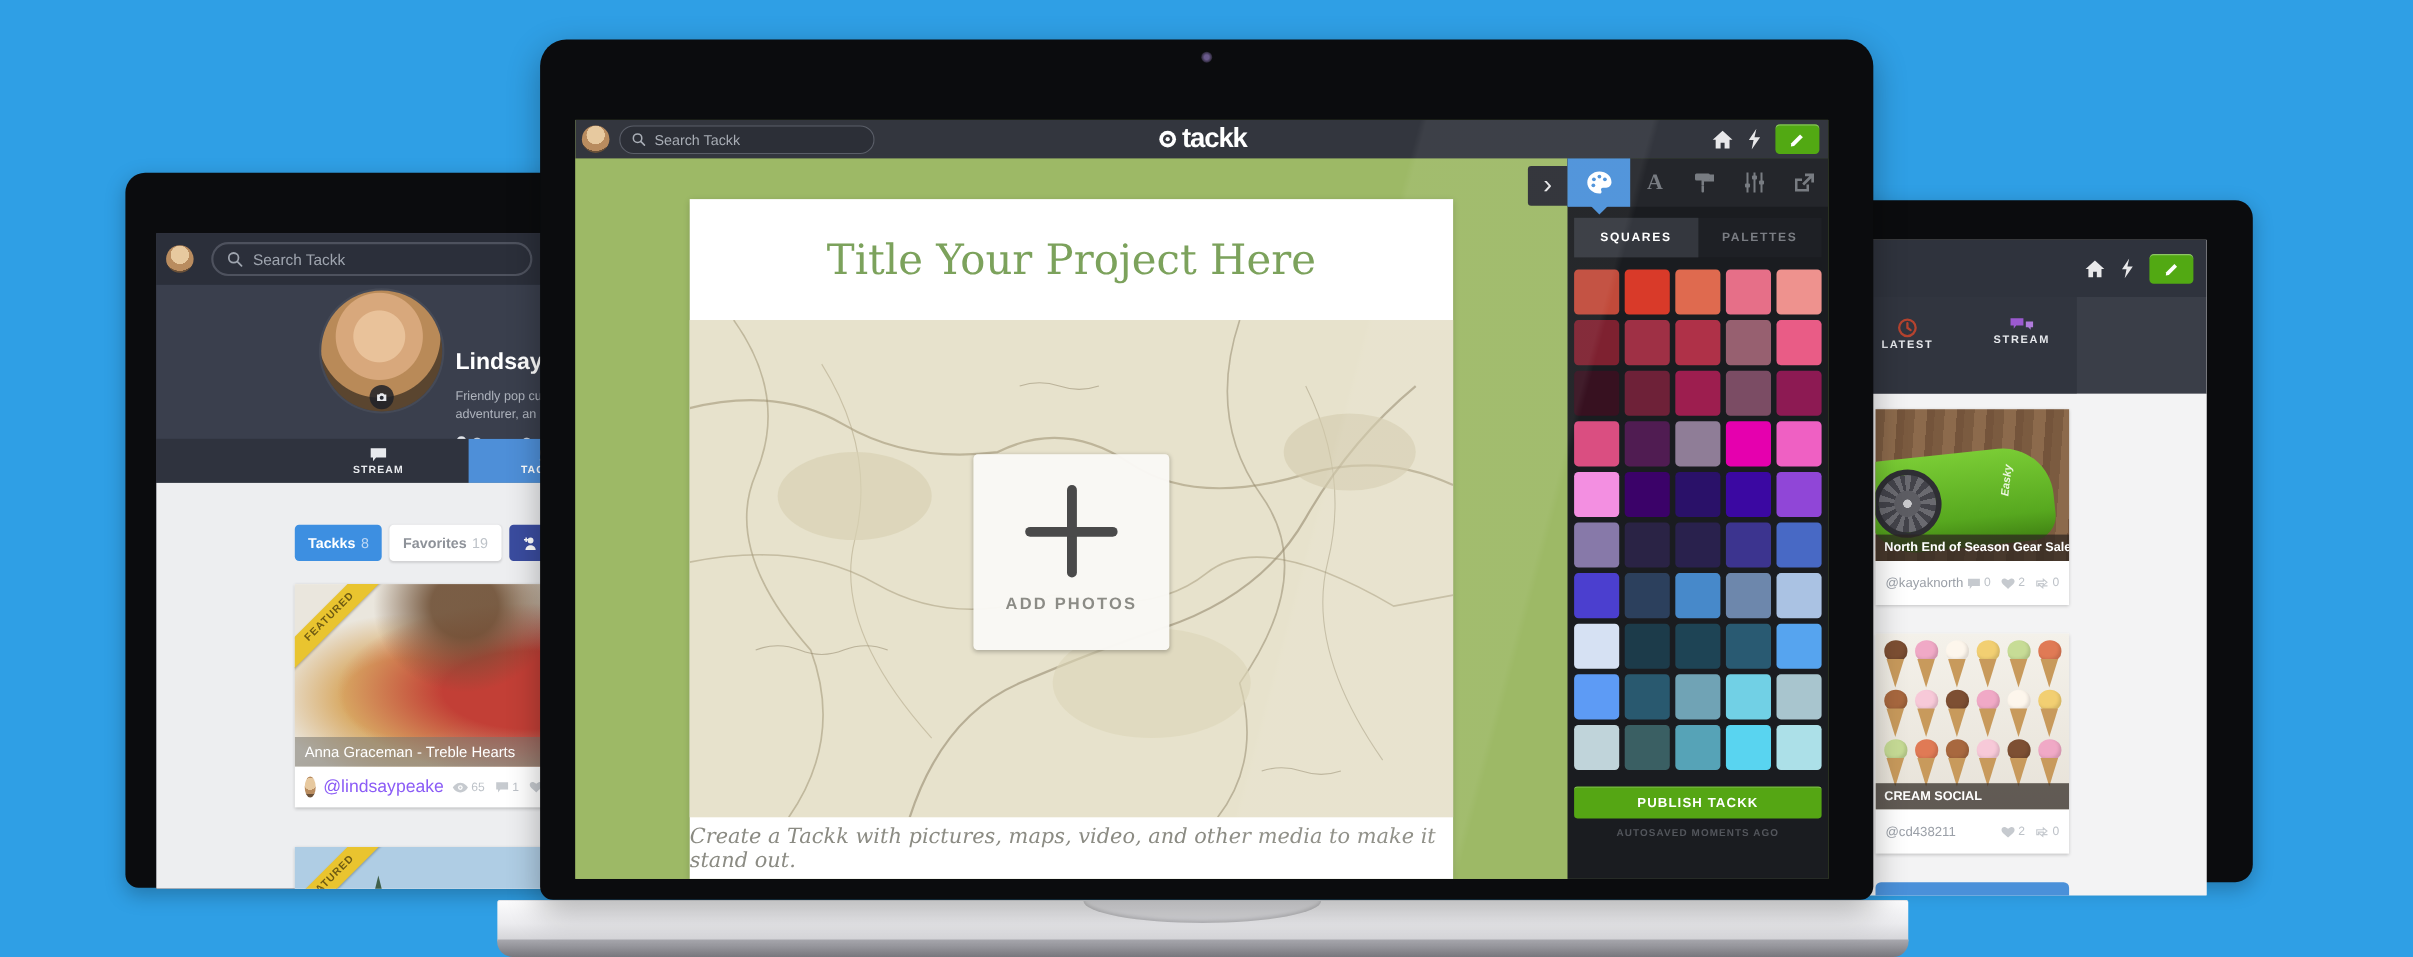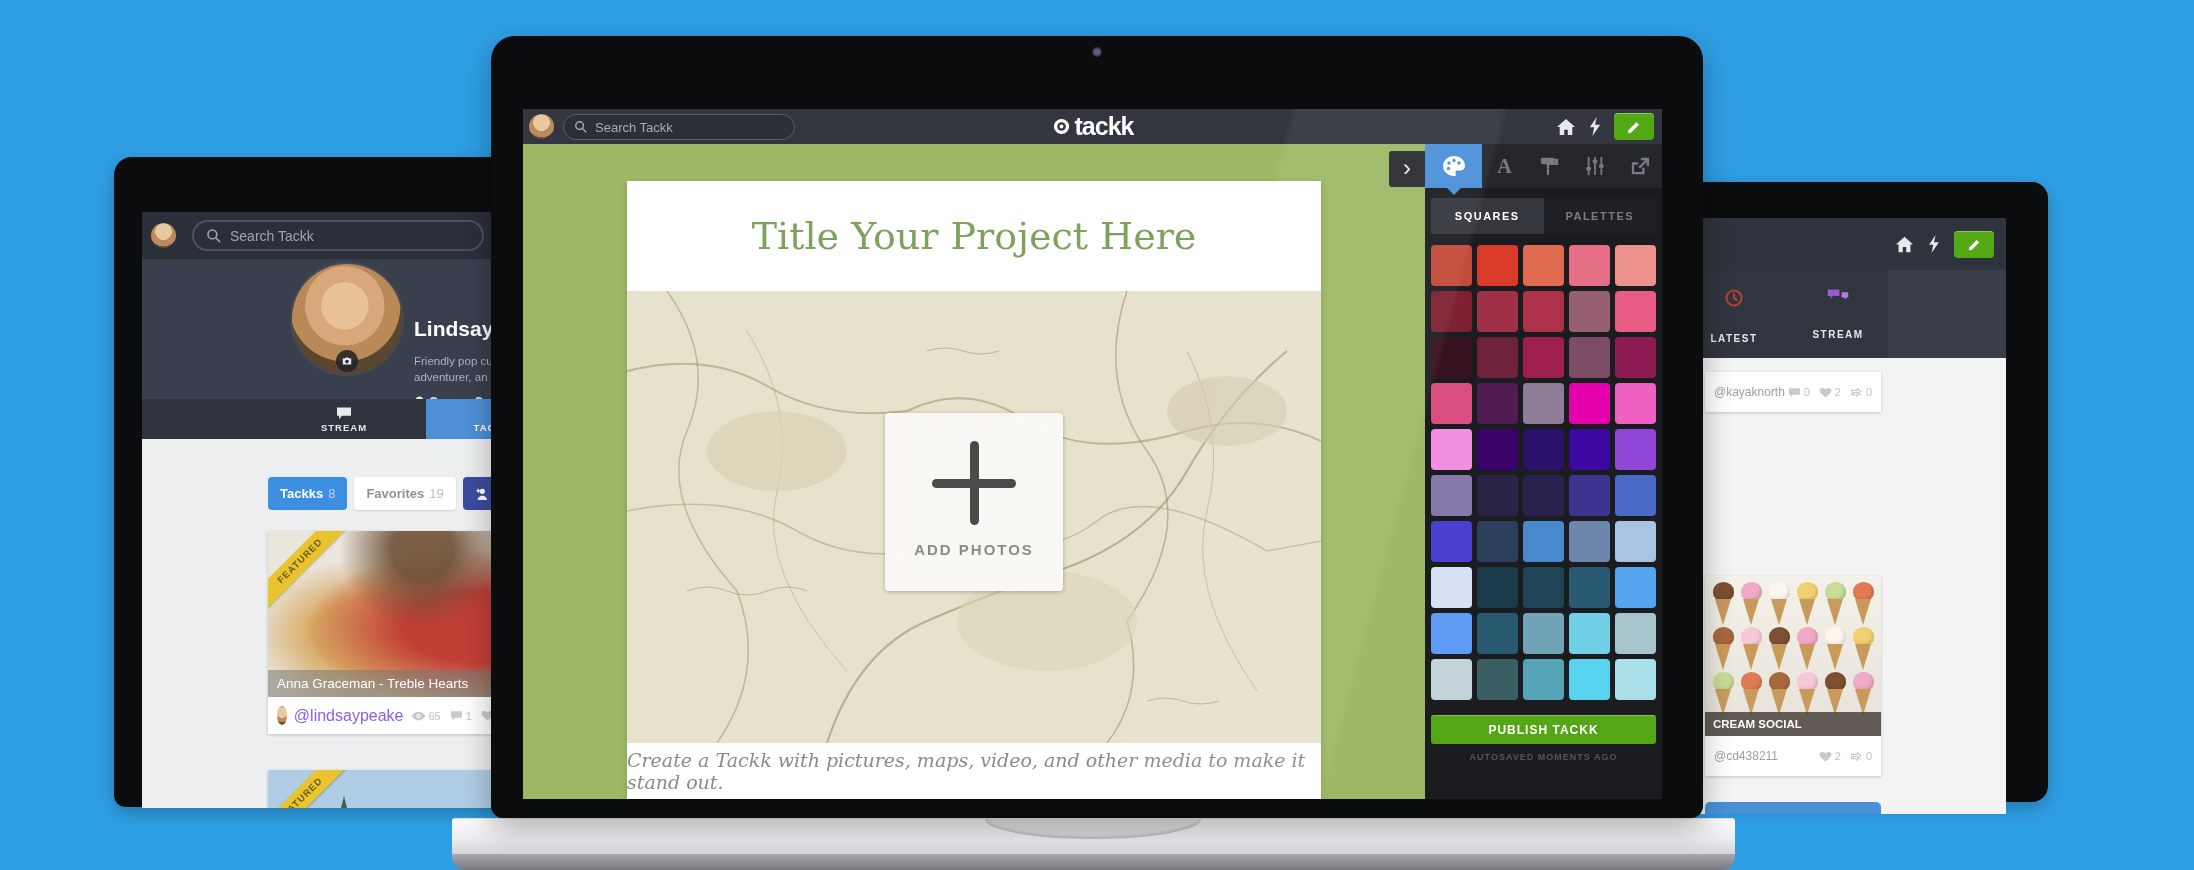--- a/index.html
+++ b/index.html
@@ -72,7 +72,7 @@
   .r-topbar { position:absolute; left:0; top:0; width:100%; height:52px; background:#2F333D; display:flex; align-items:center; justify-content:flex-end; gap:14px; padding:0 12px; }
   .r-tabs { position:absolute; left:0; top:52px; width:100%; height:88px; background:#3A3E48; }
   .r-tabblock { position:absolute; left:0; top:0; width:226px; height:88px; background:#31353F; }
-  .r-tab { position:absolute; top:18px; width:104px; display:flex; flex-direction:column; align-items:center; gap:25px;
+  .r-tab { position:absolute; top:18px; width:104px; display:flex; flex-direction:column; align-items:center; gap:0;
            color:#E6E8EC; font-size:10px; font-weight:bold; letter-spacing:1.5px; }
   .r-content { position:absolute; left:0; top:140px; width:100%; height:456px; background:#F3F3F4; }
   .r-card1 { left:43px; top:14px; width:176px; }

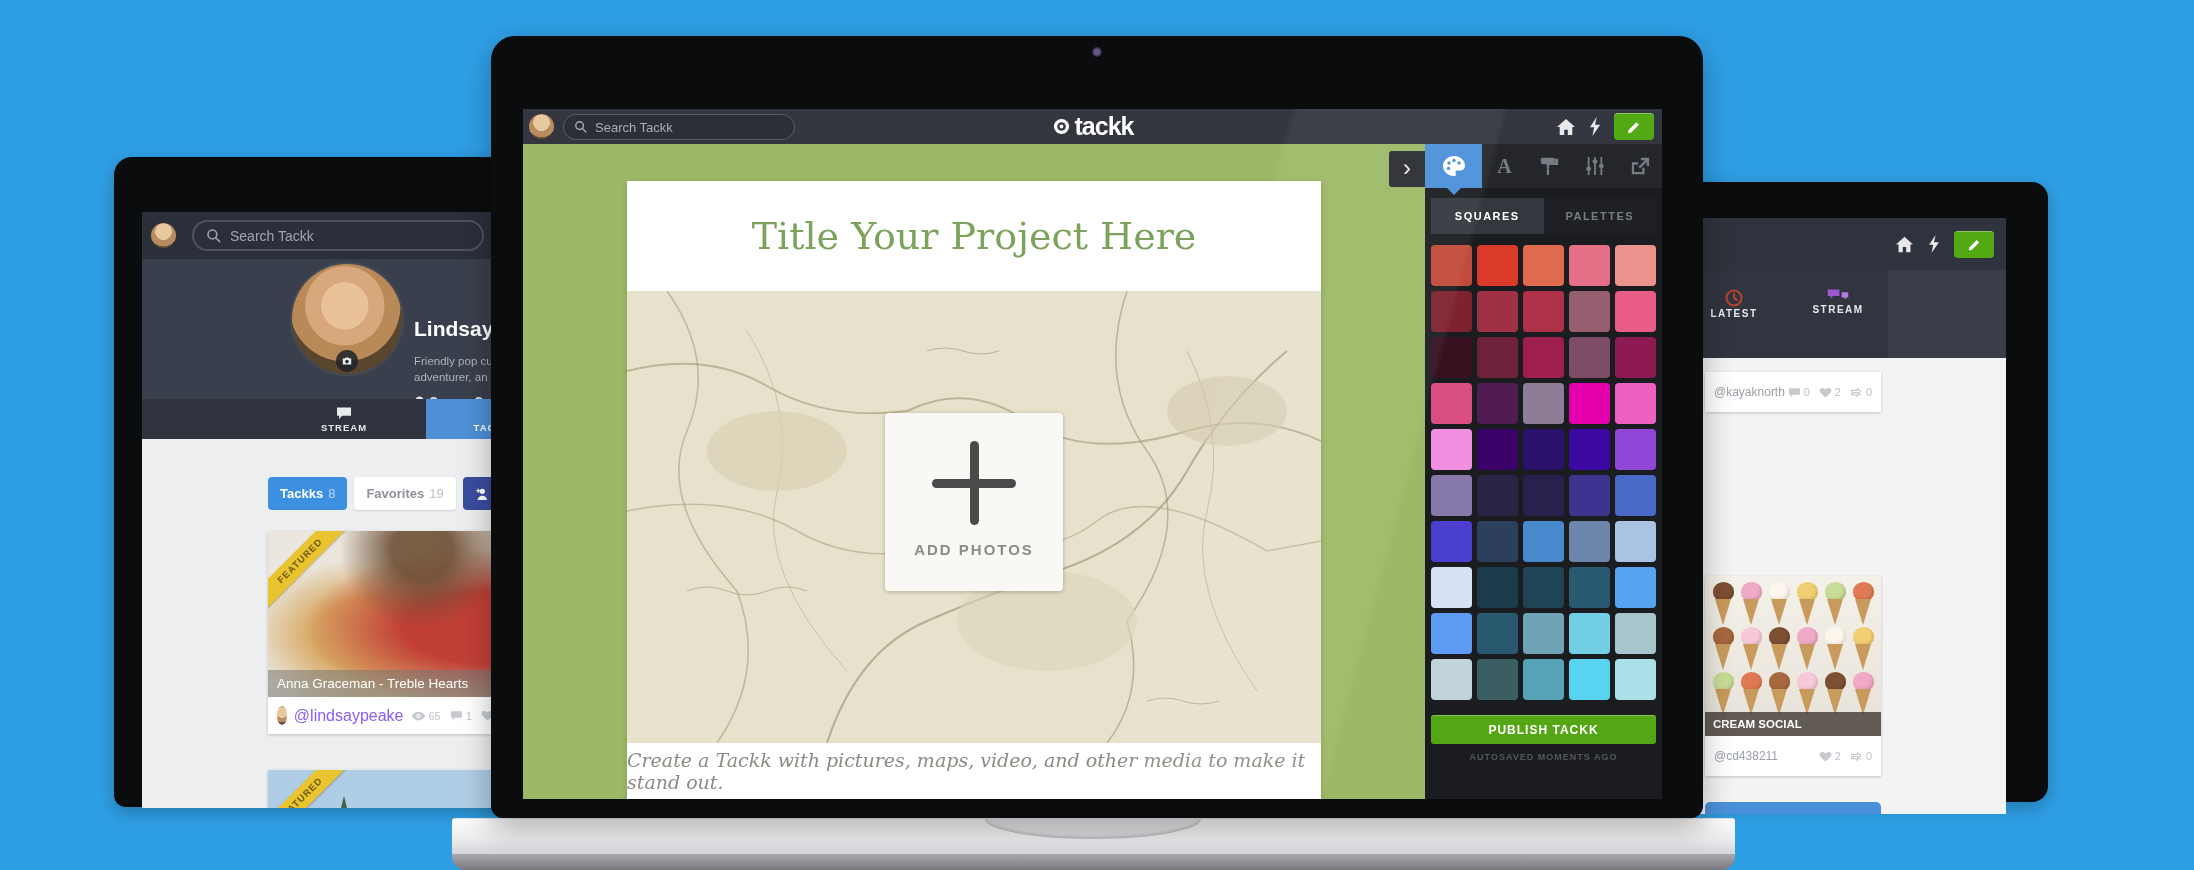--- a/index.html
+++ b/index.html
@@ -349,6 +349,13 @@
       </div>
       <div class="r-content">
         <div class="card r-card1">
+          <div class="cardimg">
+            <div class="kayak">
+              <div class="kwheel"></div>
+              <div class="kbrand">Easky</div>
+            </div>
+            <div class="r-imgtitle">North End of Season Gear Sale</div>
+          </div>
           <div class="r-foot">
             <span class="r-user">@kayaknorth</span>
             <div class="stats">

